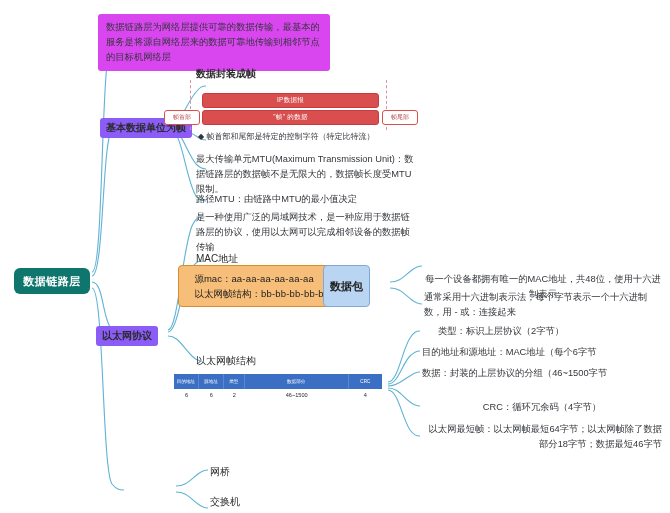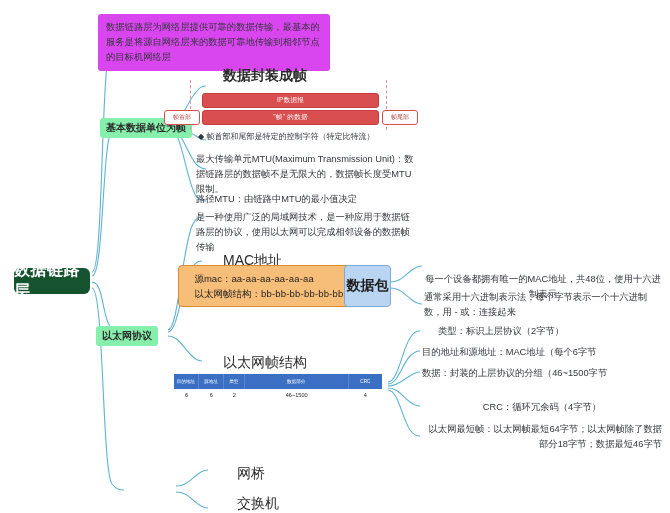--- a/index.html
+++ b/index.html
@@ -27,7 +27,7 @@
     white-space:nowrap;
   }
 
-  .plain{color:#2b2b2b;font-size:14px;white-space:nowrap;margin-left:27px;}
+  .plain{color:#2b2b2b;font-size:10px;white-space:nowrap;}
   .plain.bold{font-weight:bold;}
 
   .para{

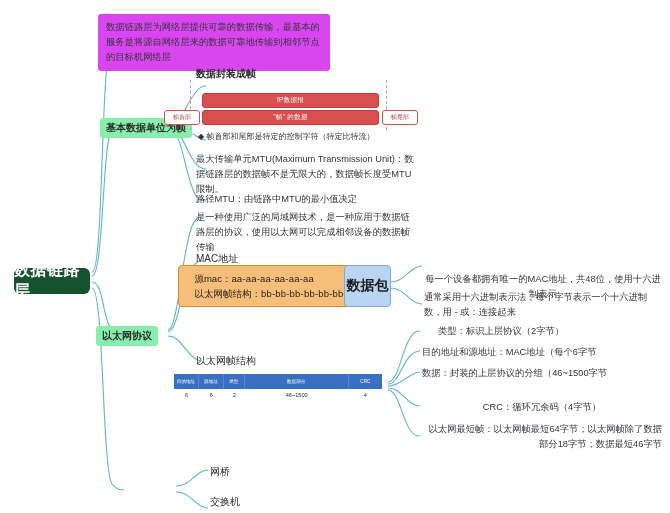--- a/index.html
+++ b/index.html
@@ -22,7 +22,7 @@
   }
 
   .branch{
-    background:#86efac;color:#2b2b2b;border-radius:3px;
+    background:#8b5cf6;color:#2b2b2b;border-radius:3px;
     font-size:10px;font-weight:bold;padding:3px 6px;
     white-space:nowrap;
   }

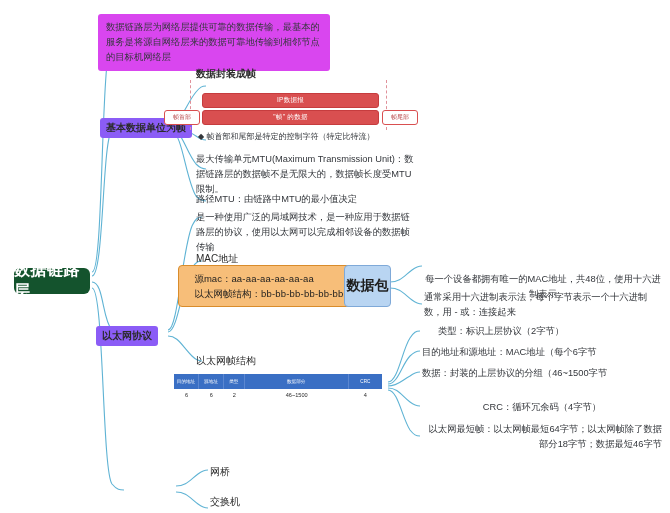--- a/index.html
+++ b/index.html
@@ -16,8 +16,8 @@
 
   .root{
     left:14px;top:268px;width:76px;height:26px;
-    background:#14532d;color:#ffffff;border-radius:6px;
-    font-size:16px;font-weight:bold;letter-spacing:0.5px;
+    background:#0f766e;color:#ffffff;border-radius:6px;
+    font-size:11px;font-weight:bold;letter-spacing:0.5px;
     display:flex;align-items:center;justify-content:center;
   }
 

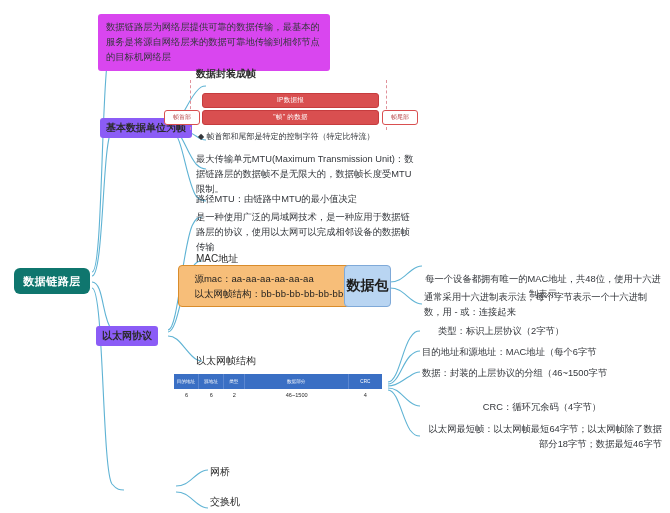--- a/index.html
+++ b/index.html
@@ -60,10 +60,10 @@
   .macbox .lbl{font-weight:normal;}
   .macbox .mono{font-family:"Liberation Sans","DejaVu Sans",sans-serif;letter-spacing:0.2px;}
   .packetbox{
-    position:absolute;left:344px;top:265px;width:45px;height:40px;
+    position:absolute;left:323px;top:265px;width:45px;height:40px;
     background:#b9d5f2;border:1px solid #7fa9d8;border-radius:4px;
     display:flex;align-items:center;justify-content:center;
-    font-size:14px;color:#1d1d1d;font-weight:bold;
+    font-size:11px;color:#1d1d1d;font-weight:bold;
   }
 
   

